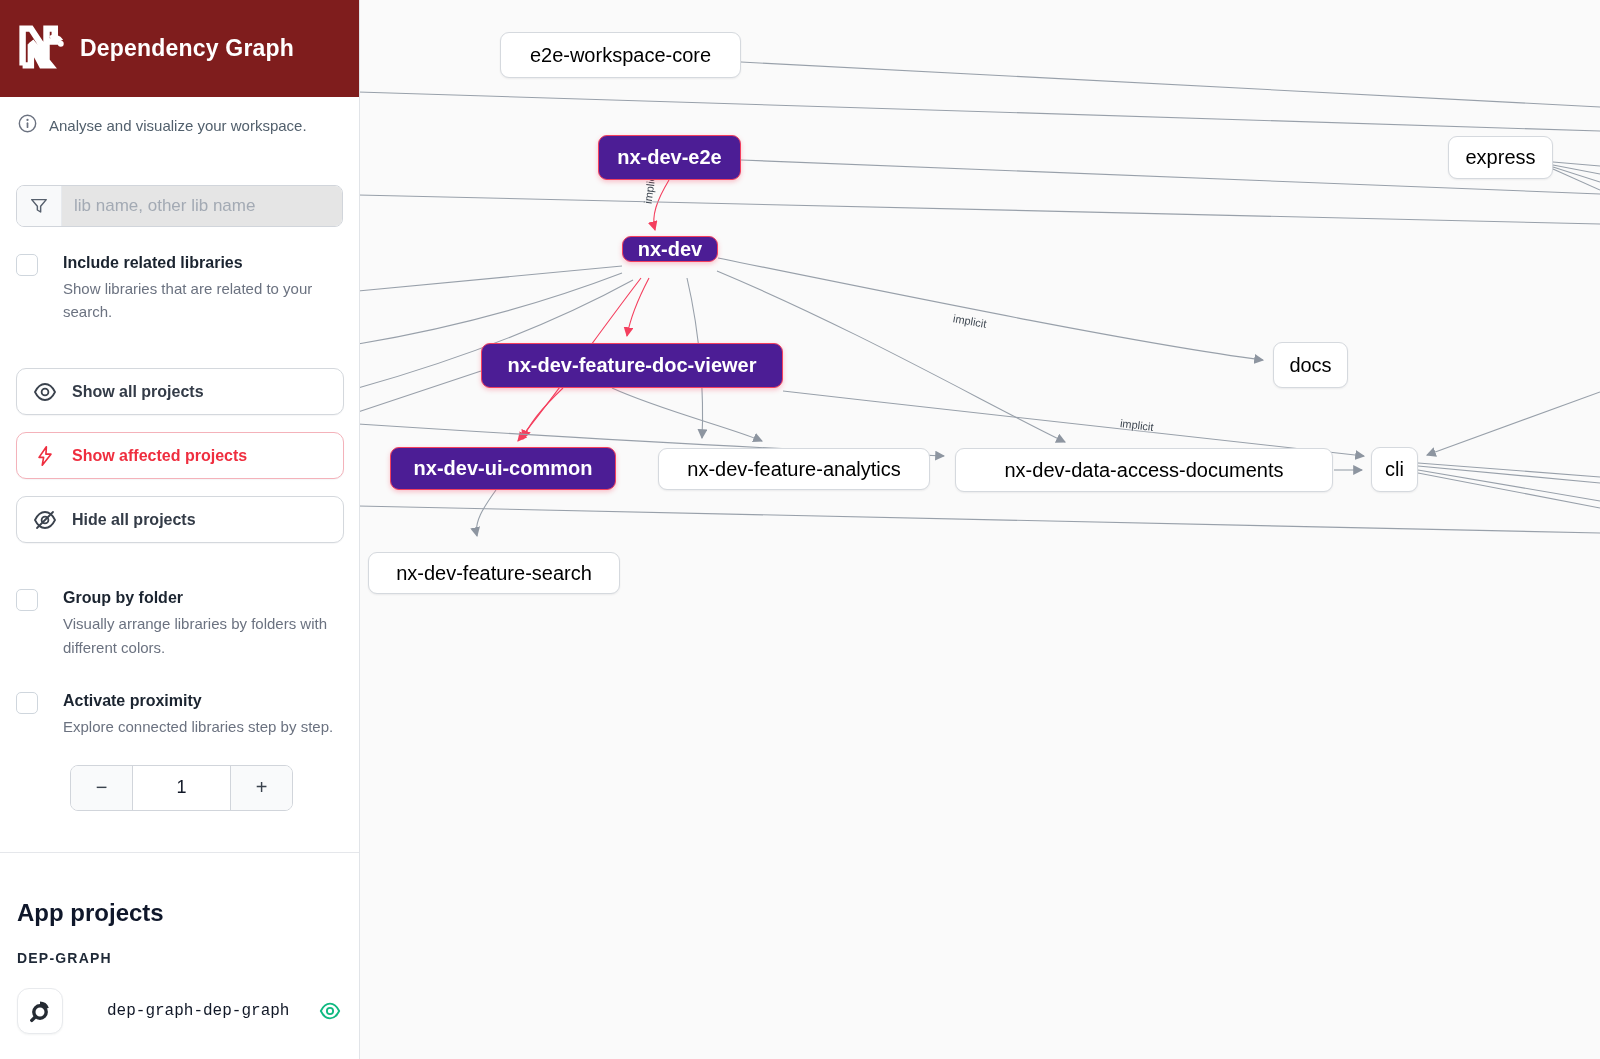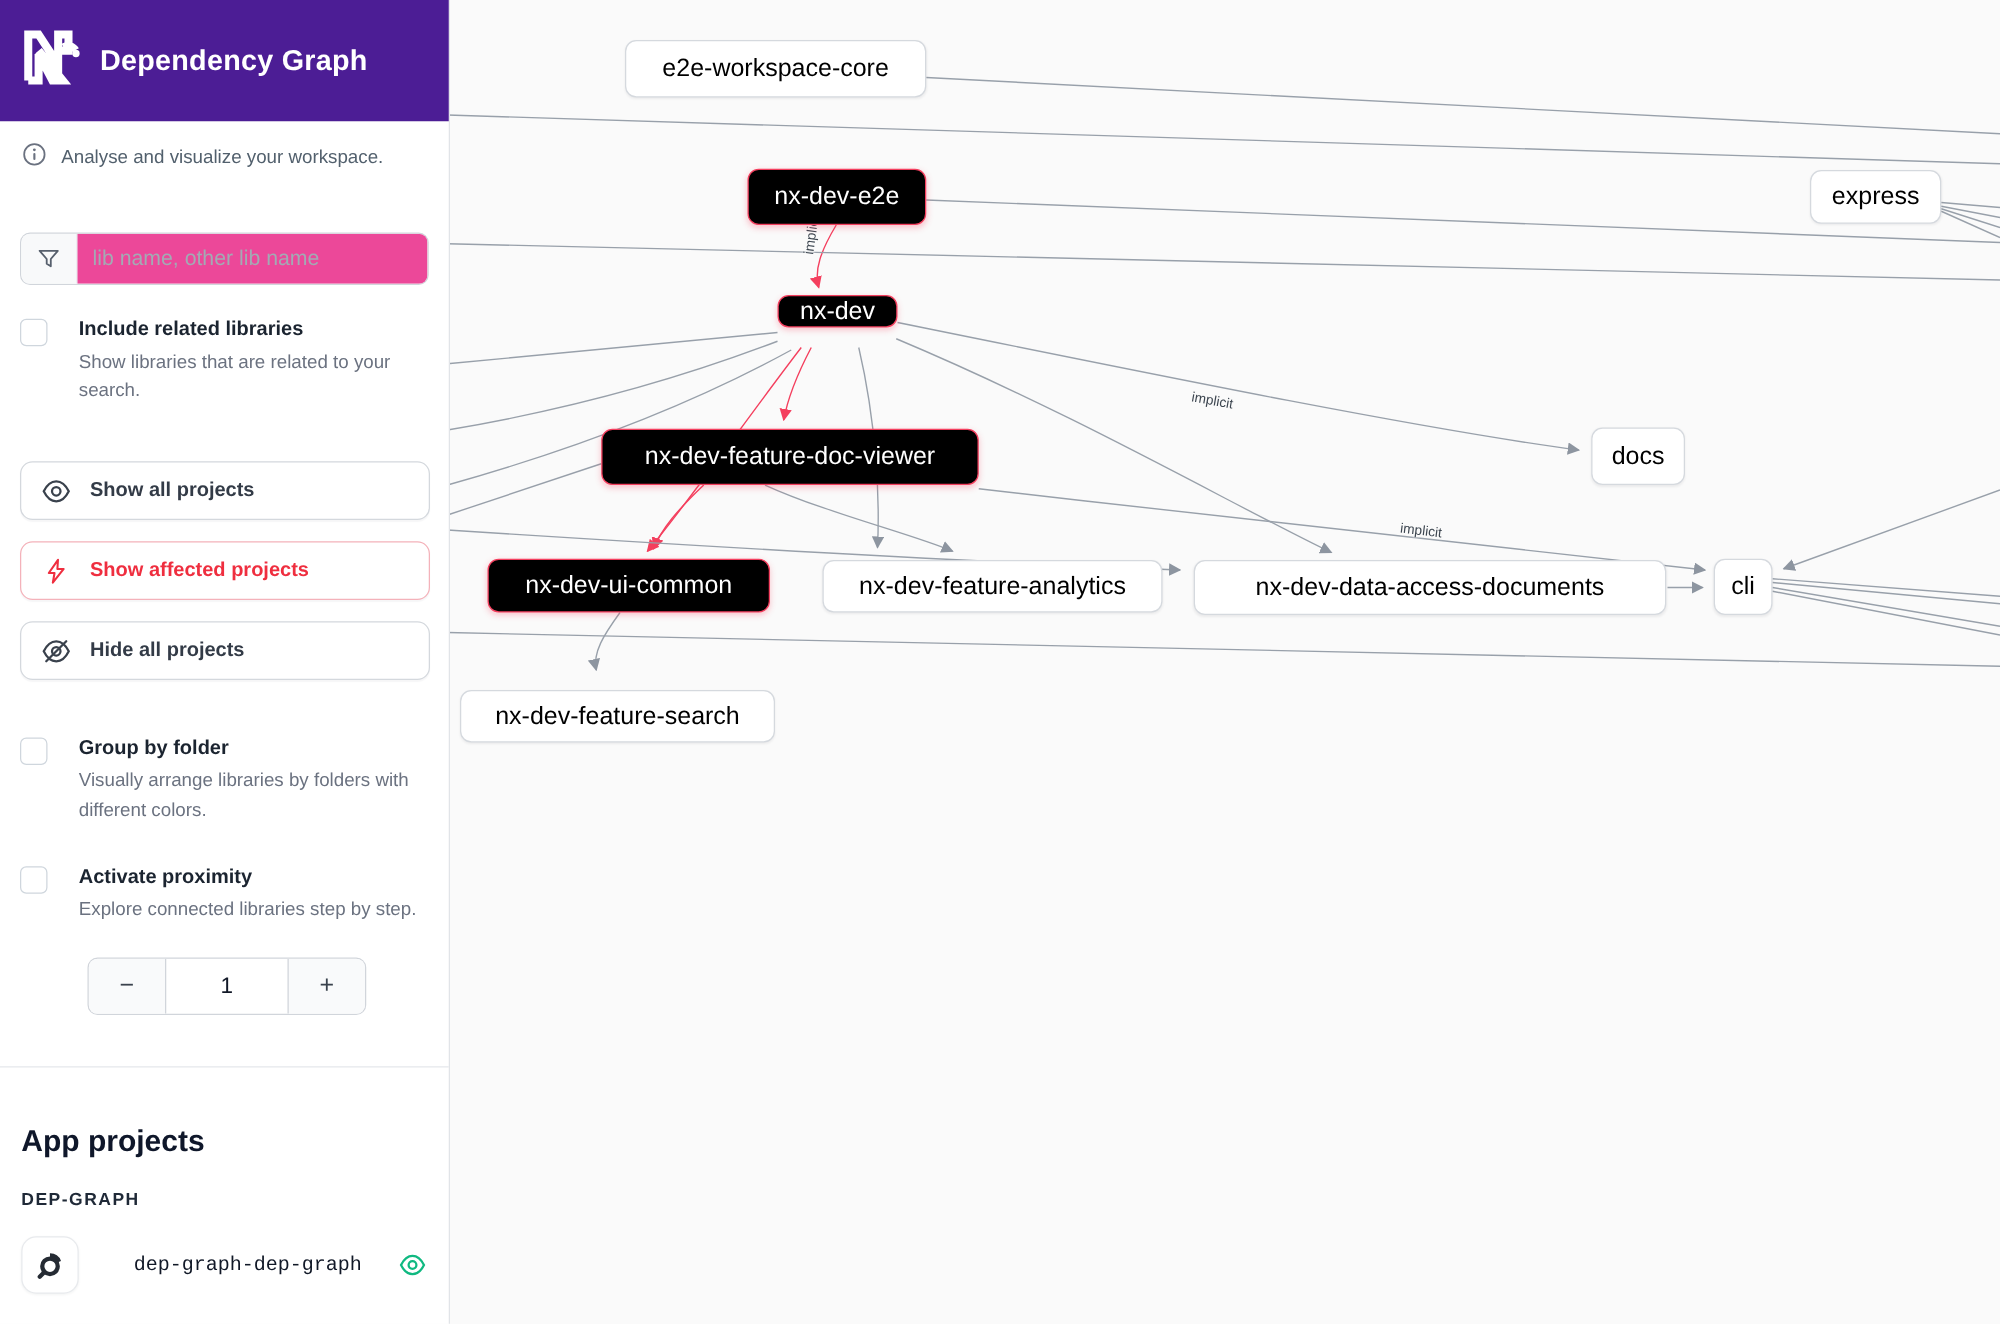--- a/index.html
+++ b/index.html
@@ -23,7 +23,7 @@
   
   #sidebar{position:absolute;left:0;top:0;width:360px;height:1059px;background:#fff;
     border-right:1px solid #e1e4e8;z-index:10;box-sizing:border-box;}
-  #sb-header{height:97px;background:#4c1d95;display:flex;align-items:center;padding:0 18px;gap:16px;}
+  #sb-header{height:97px;background:#7f1d1d;display:flex;align-items:center;padding:0 18px;gap:16px;}
   #sb-header h1{color:#fff;font-size:23px;font-weight:700;margin:0;letter-spacing:.2px;}
   .tagline{display:flex;align-items:center;gap:12px;margin:17px 0 0 18px;color:#52606d;font-size:15px;}
   .filterbox{display:flex;margin:49px 16px 0 16px;height:42px;border:1px solid #d1d5db;

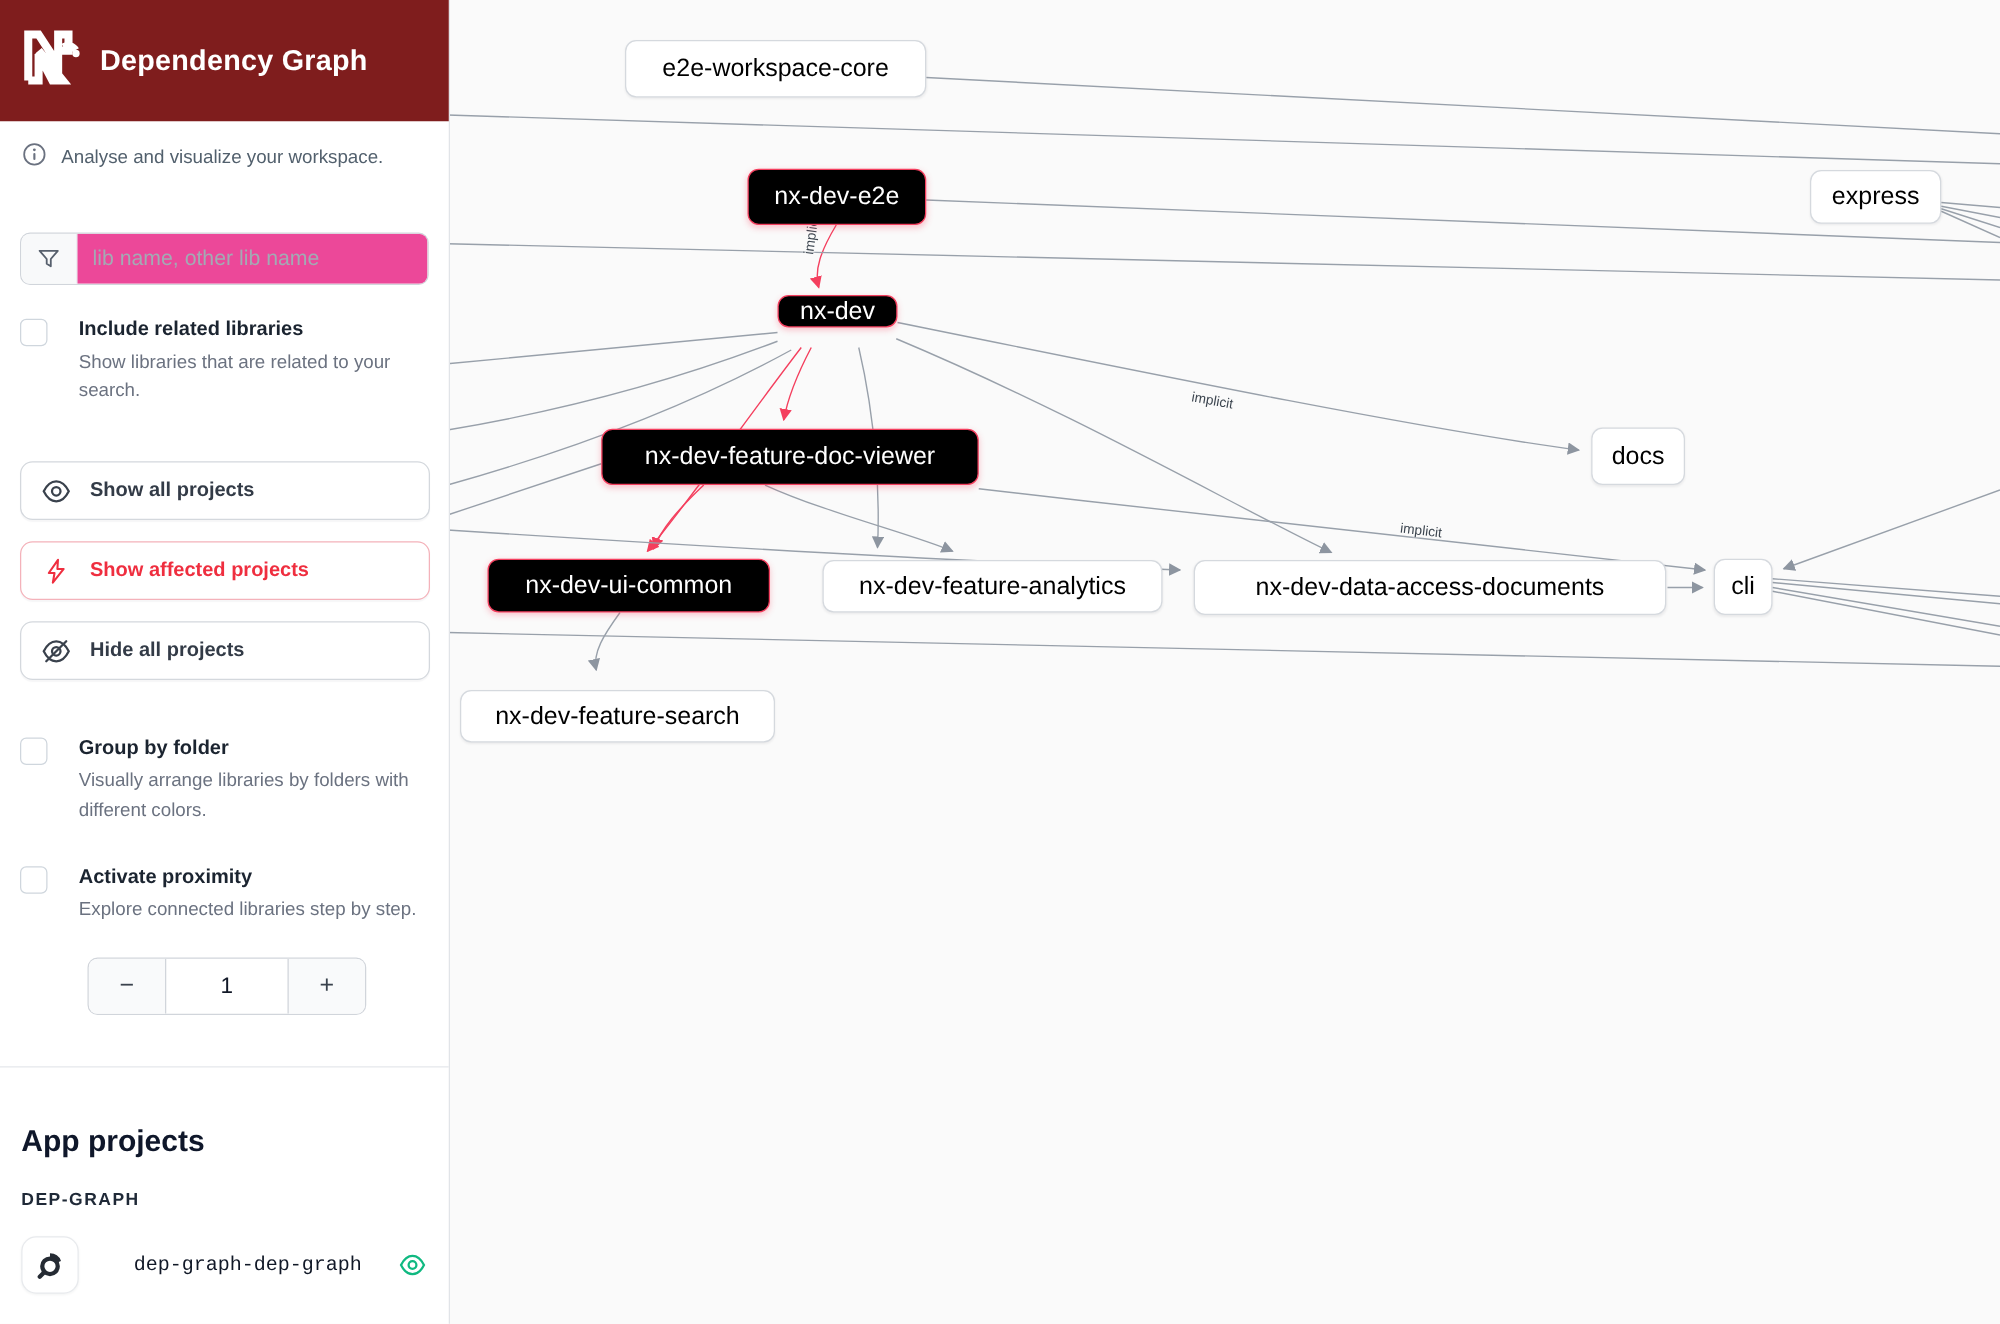--- a/index.html
+++ b/index.html
@@ -15,7 +15,7 @@
     box-sizing:border-box;border-radius:9px;font-size:20px;white-space:nowrap;cursor:pointer;
     background:#fff;border:1px solid #d5d9de;color:#000000;
     box-shadow:0 1px 2px rgba(27,35,46,.07);}
-  .gnode.affected{background:#000000;border:1px solid #f43f5e;color:#fff;font-weight:400;
+  .gnode.affected{background:#4c1d95;border:1px solid #f43f5e;color:#fff;font-weight:700;
     box-shadow:0 2px 5px rgba(244,63,94,.30);}
   .elabel{position:absolute;z-index:1;font-size:11px;font-weight:500;color:#3d4650;
     text-shadow:0 0 2px #fafafa,0 0 3px #fafafa,0 0 4px #fafafa;}

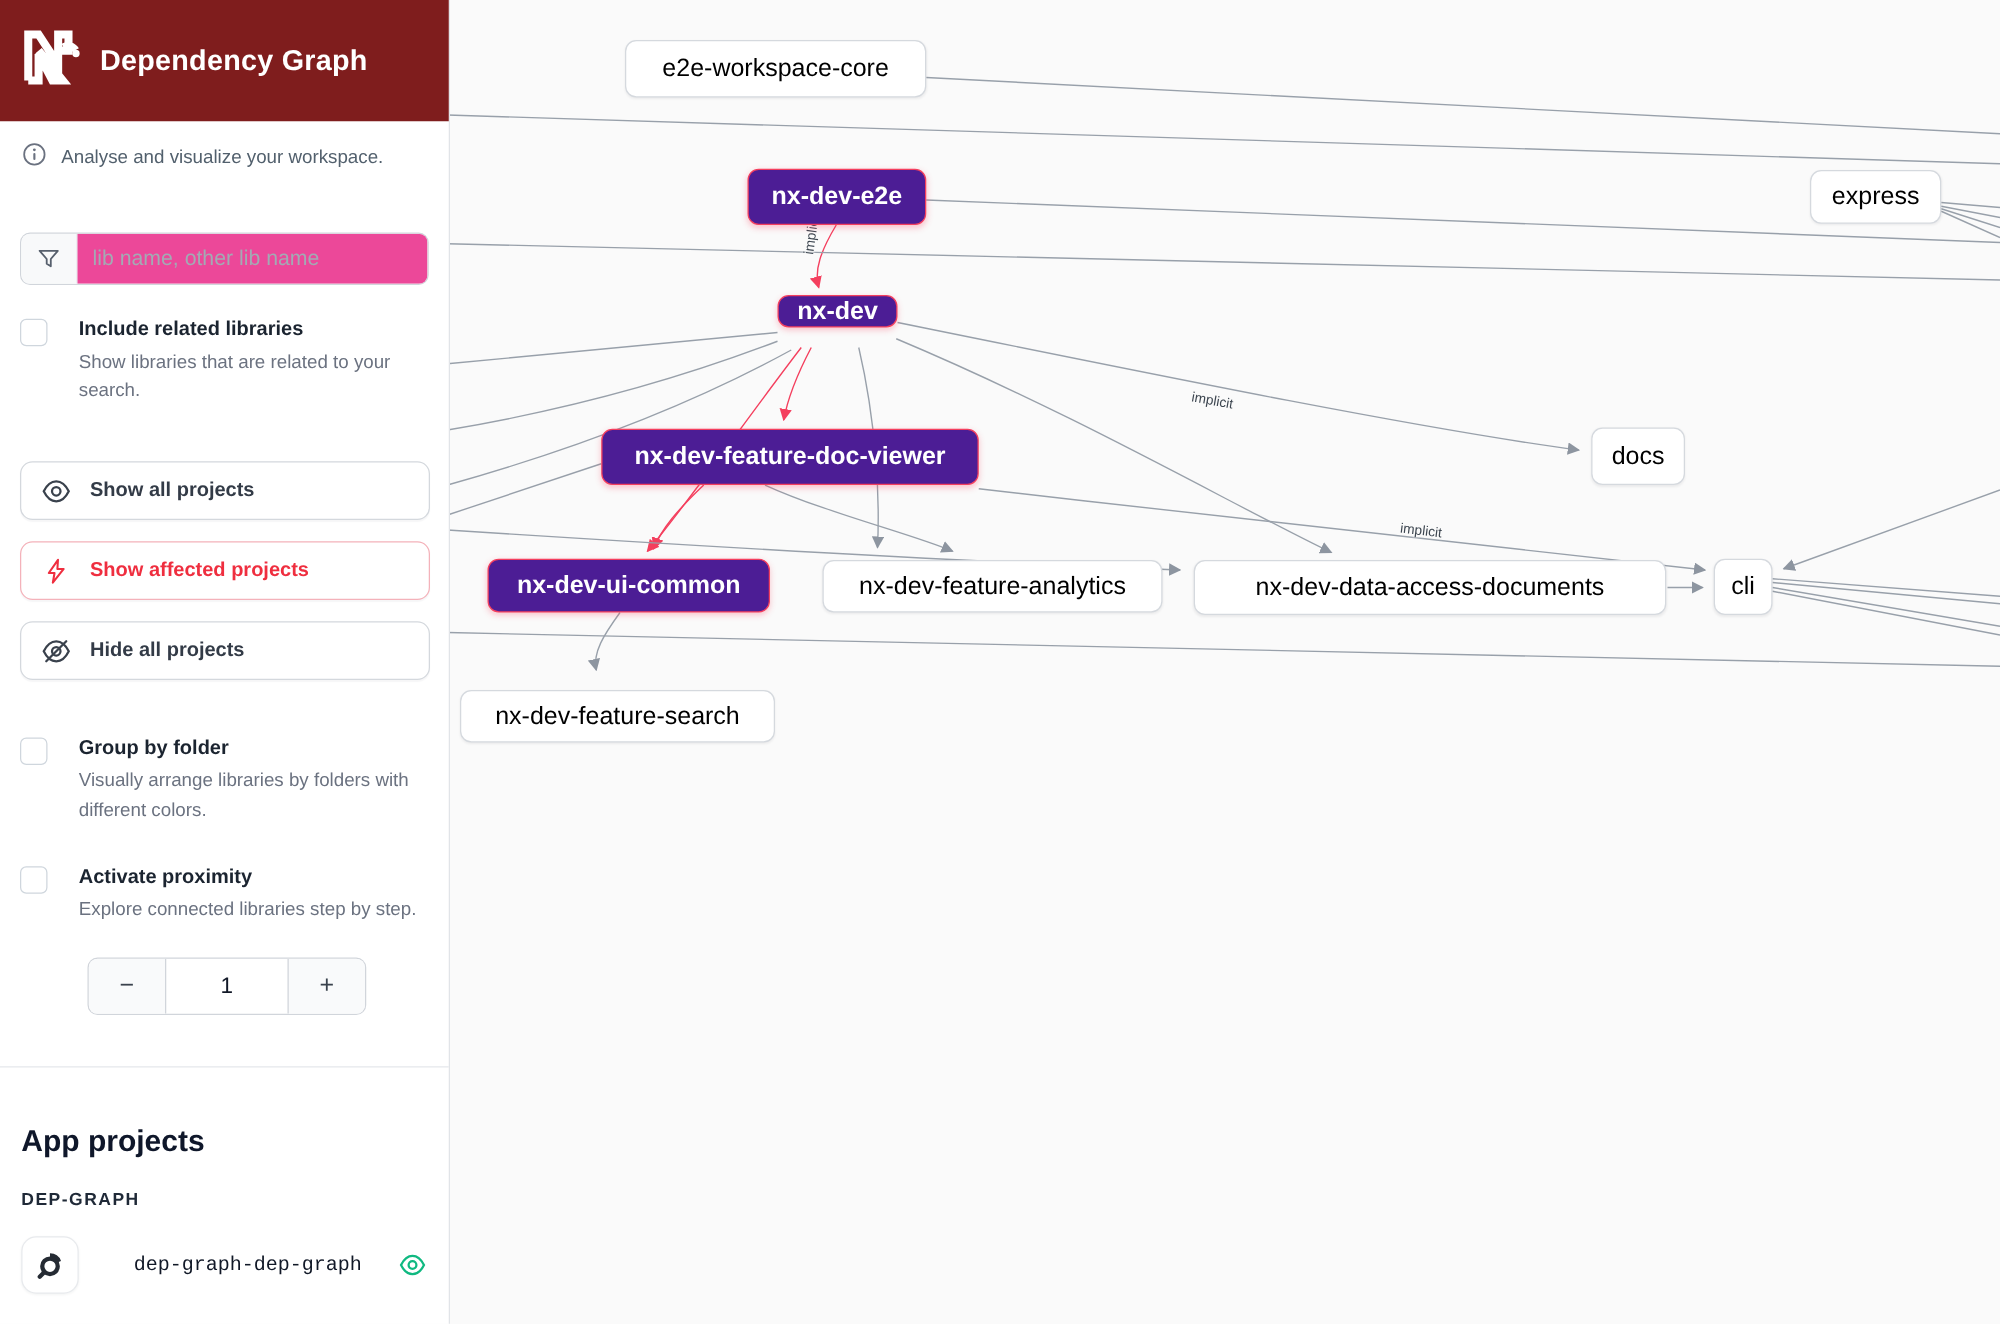--- a/index.html
+++ b/index.html
@@ -31,7 +31,7 @@
   .filterbox .funnel{width:44px;display:flex;align-items:center;justify-content:center;
     background:#f8f9fa;border-right:1px solid #e7eaee;}
   .filterbox input{flex:1;border:0;outline:none;padding:0 12px;font-size:17px;color:#111827;
-    font-family:"Liberation Sans",sans-serif;background:#ec4899;}
+    font-family:"Liberation Sans",sans-serif;background:#e5e5e5;}
   .filterbox input::placeholder{color:#a3aab4;}
 
   .cbrow{display:flex;margin:26px 16px 0 16px;gap:25px;align-items:flex-start;}

